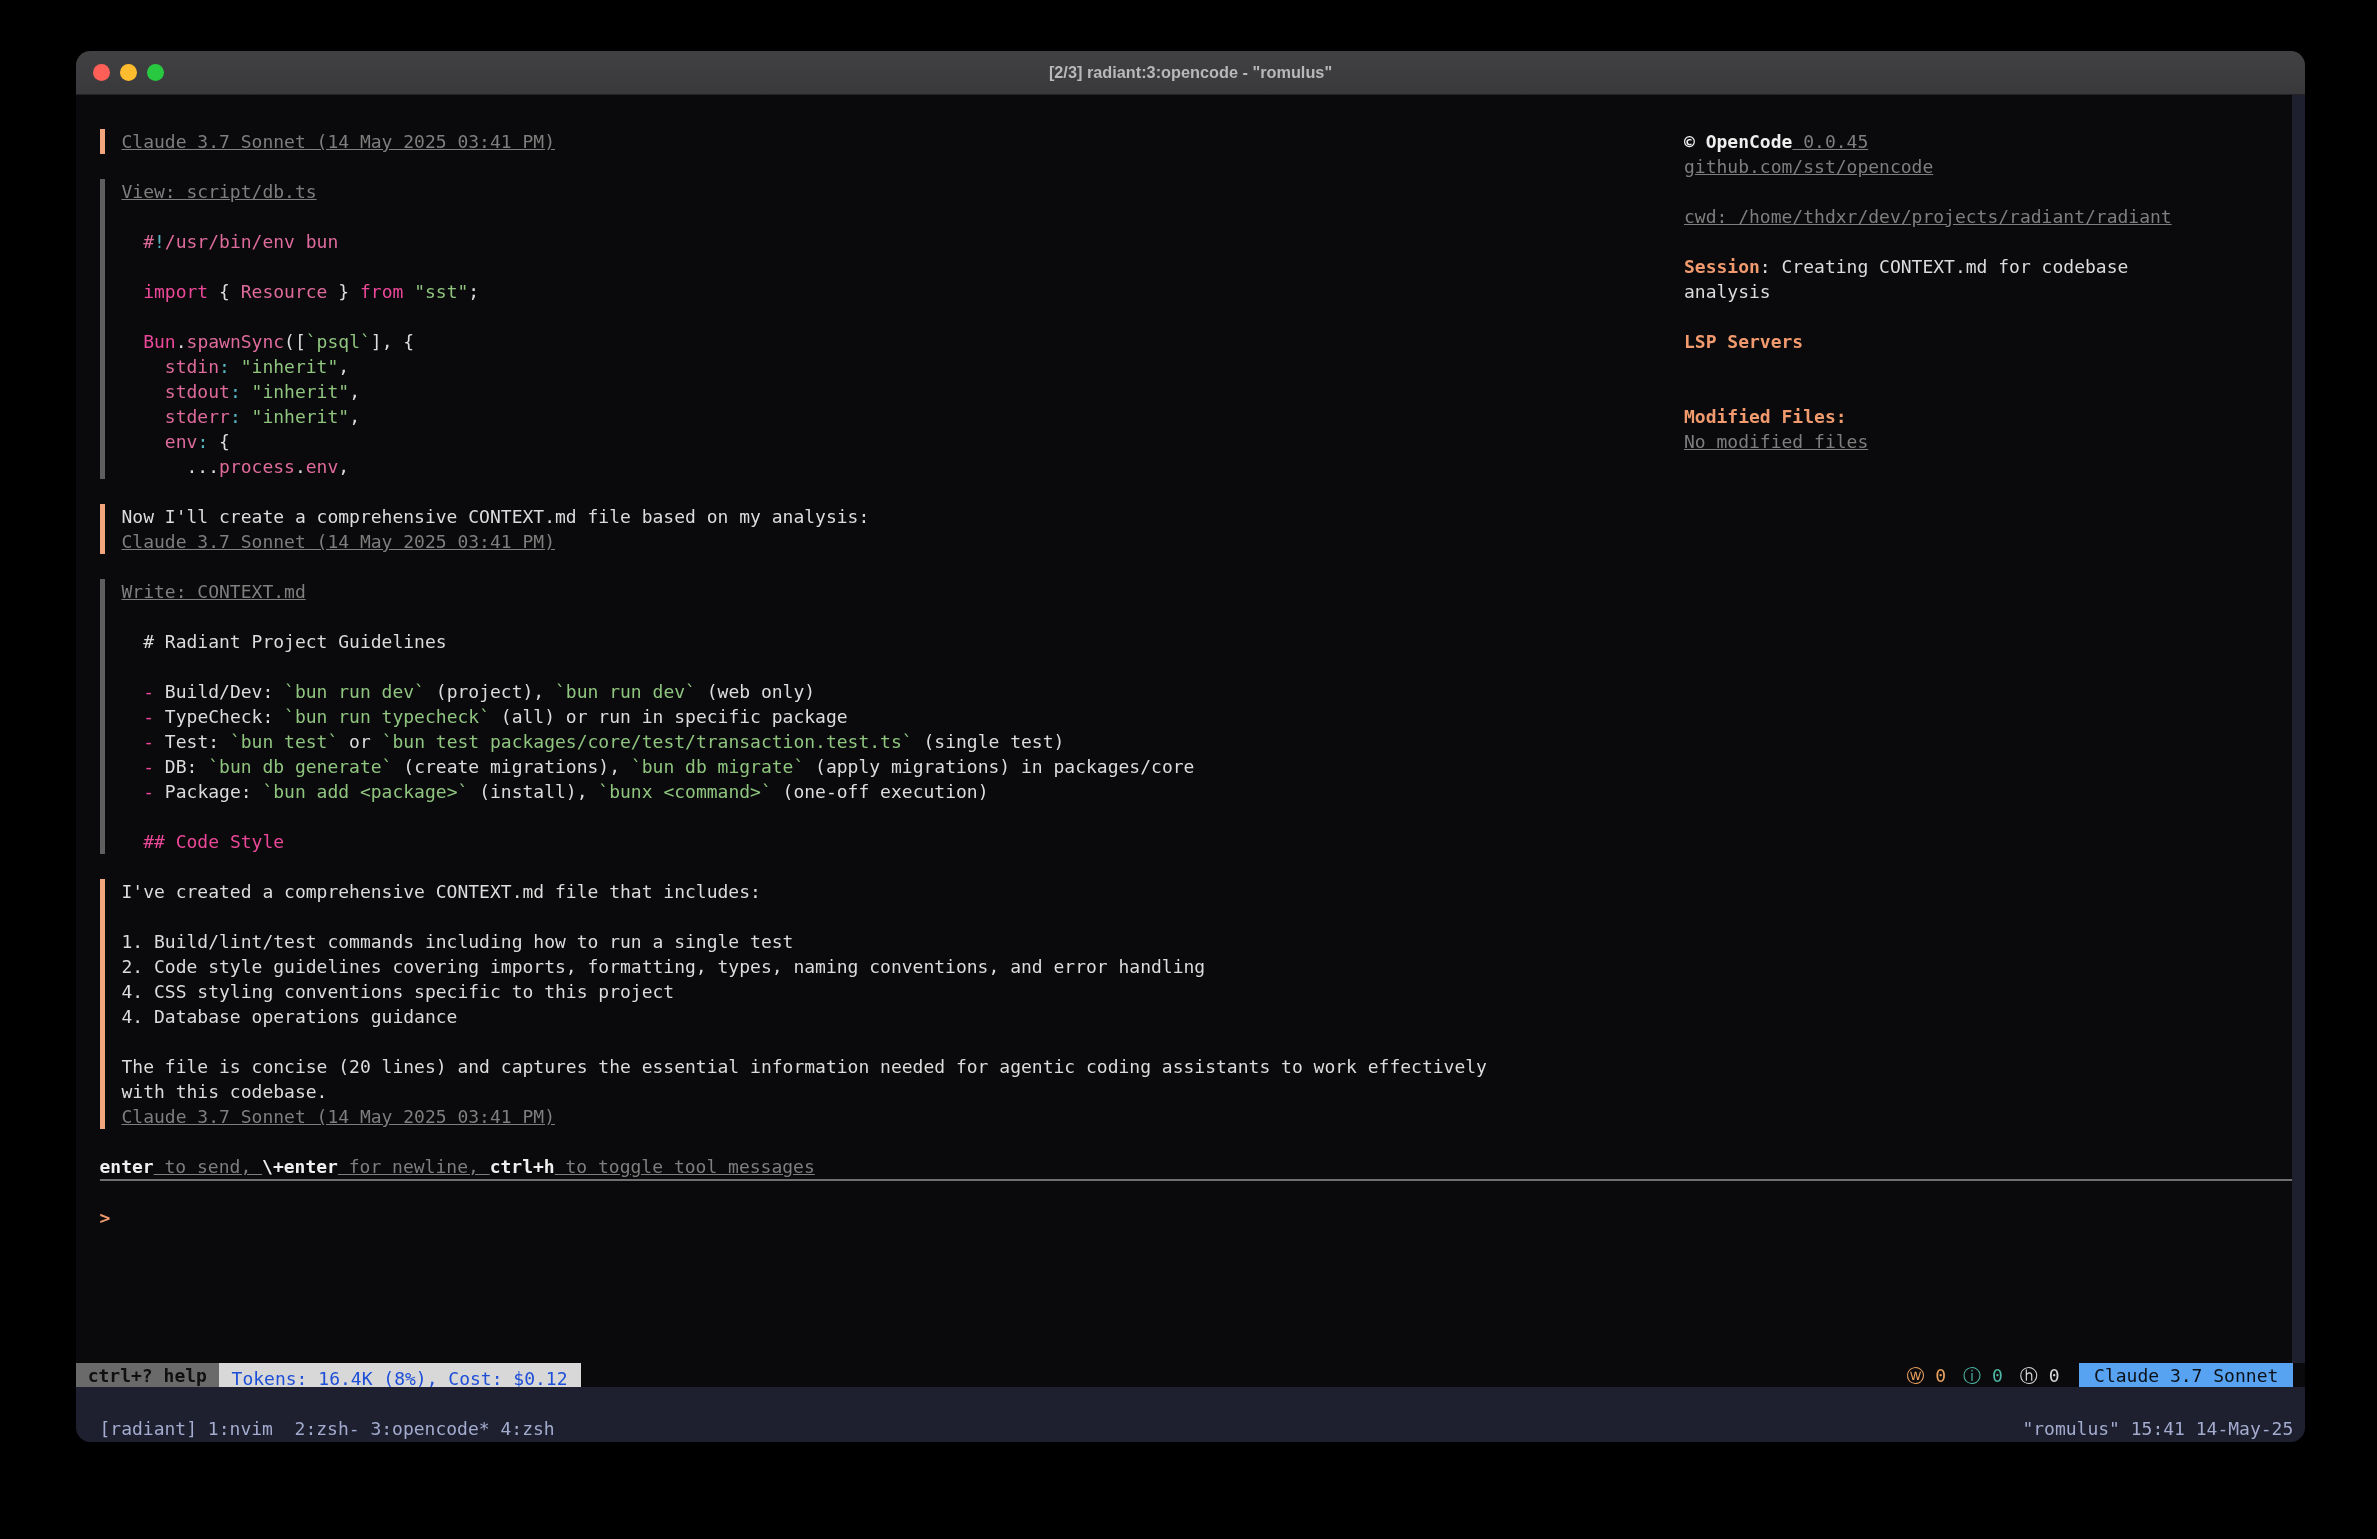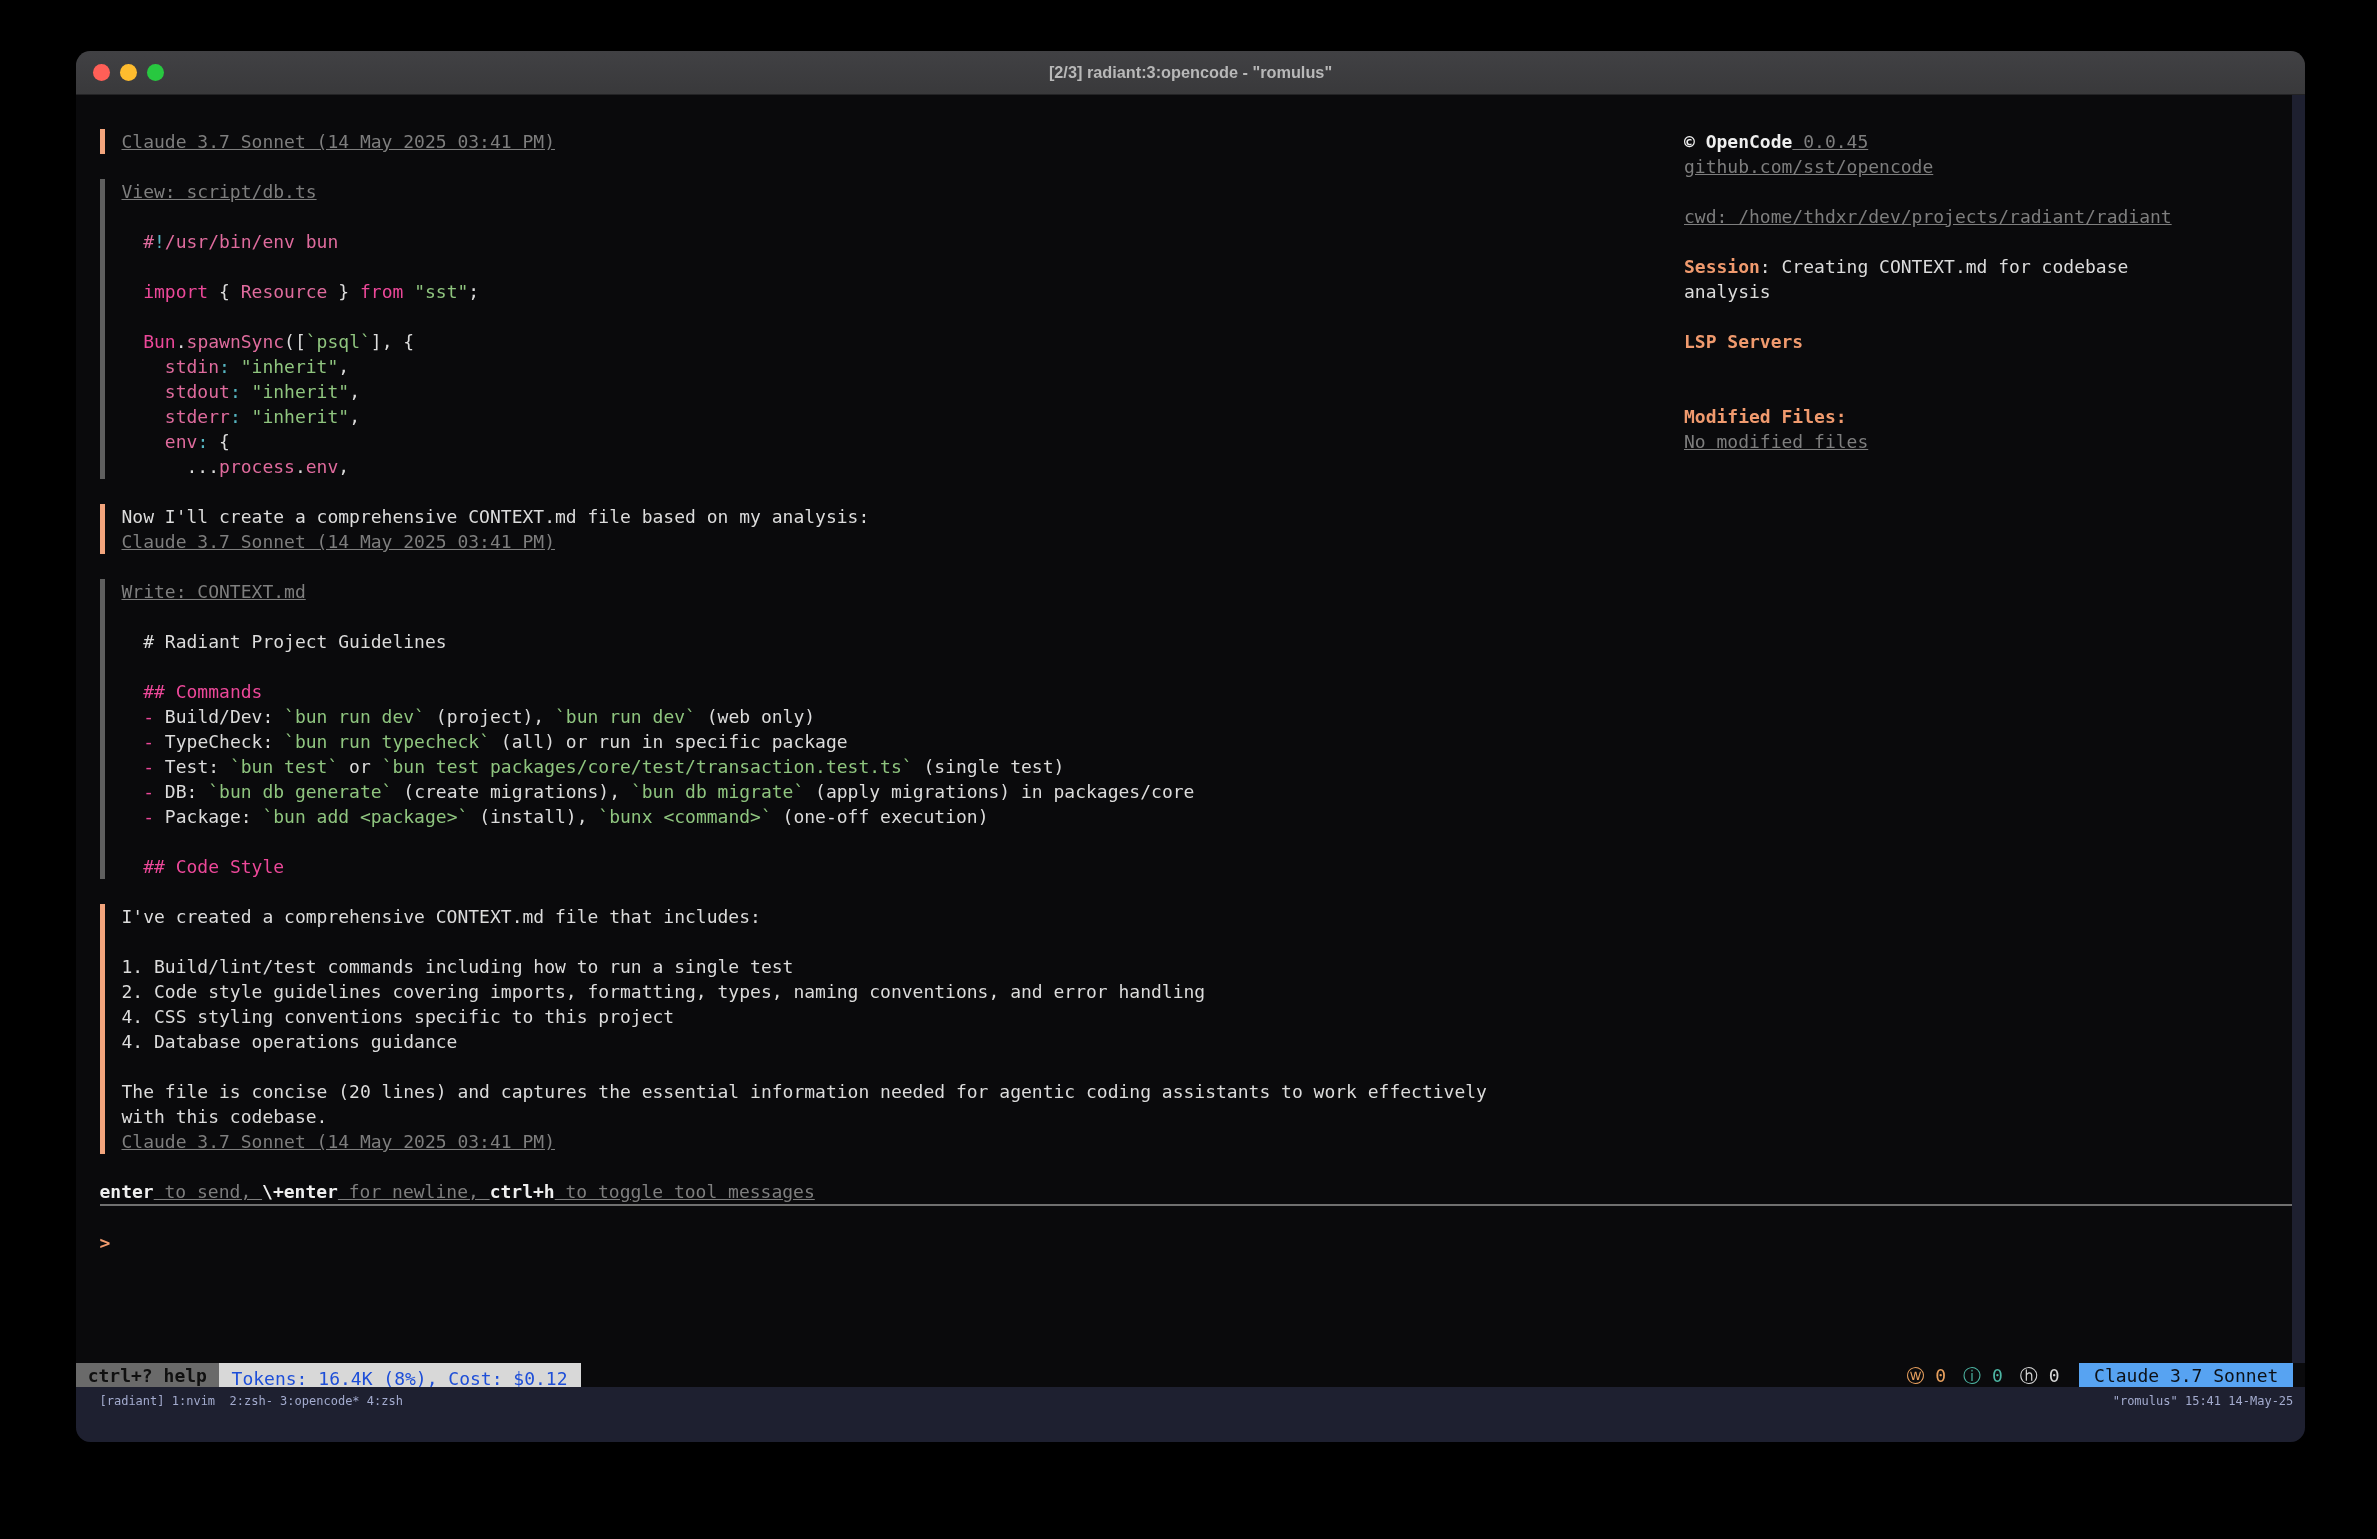--- a/index.html
+++ b/index.html
@@ -104,7 +104,6 @@
             <div class="line">&nbsp;</div>
             <div class="line"><span class="c-fg">  # Radiant Project Guidelines</span></div>
             <div class="line">&nbsp;</div>
-            <div class="line"><span class="c-fg">  </span><span class="c-blue">## Commands</span></div>
             <div class="line"><span class="c-fg">  </span><span class="c-blue">-</span><span class="c-fg"> Build/Dev: </span><span class="c-green">`bun run dev`</span><span class="c-fg"> (project), </span><span class="c-green">`bun run dev`</span><span class="c-fg"> (web only)</span></div>
             <div class="line"><span class="c-fg">  </span><span class="c-blue">-</span><span class="c-fg"> TypeCheck: </span><span class="c-green">`bun run typecheck`</span><span class="c-fg"> (all) or run in specific package</span></div>
             <div class="line"><span class="c-fg">  </span><span class="c-blue">-</span><span class="c-fg"> Test: </span><span class="c-green">`bun test`</span><span class="c-fg"> or </span><span class="c-green">`bun test packages/core/test/transaction.test.ts`</span><span class="c-fg"> (single test)</span></div>

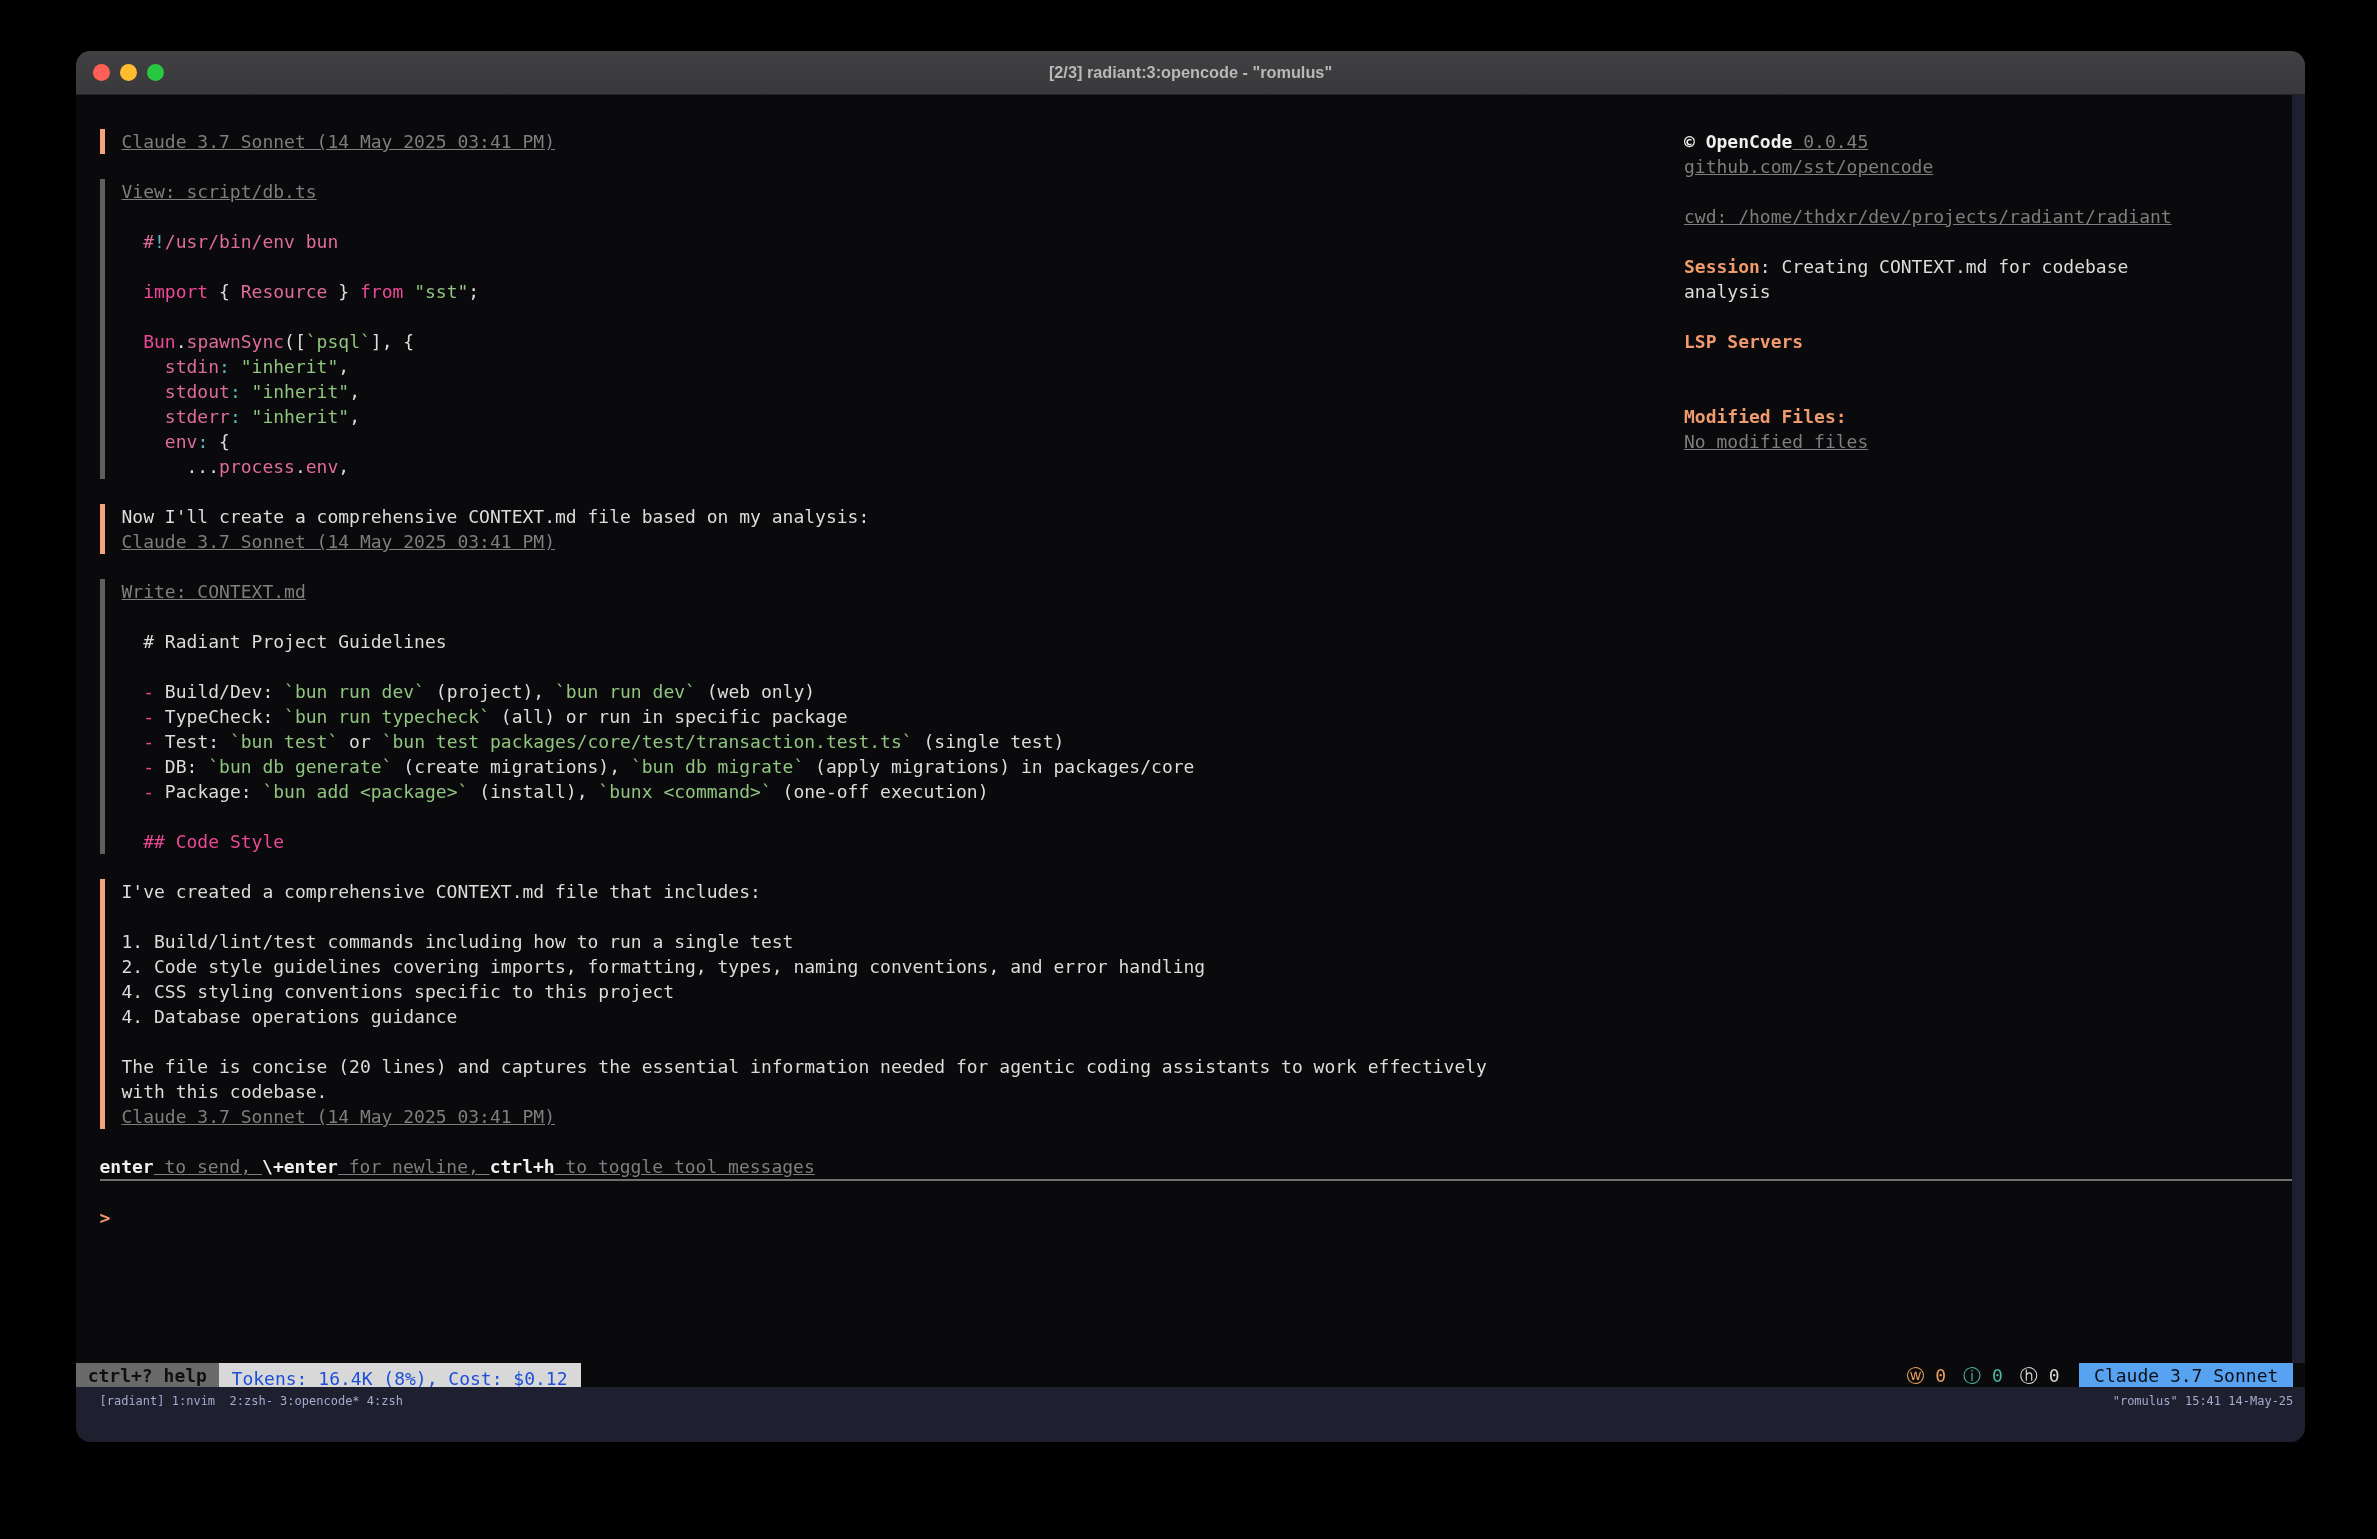--- a/index.html
+++ b/index.html
@@ -57,8 +57,8 @@
   
   .tmux-bar{
     position:absolute;left:0;right:0;bottom:0;height:54px;background:#1e2030;
-    color:#a3abce;font-size:12px;line-height:26px;
-    padding:1.3px 11.7px 0 23.5px;display:flex;justify-content:space-between;align-items:flex-start;white-space:pre;
+    color:#a3abce;font-size:18px;line-height:26px;
+    padding:1.3px 11.7px 0 23.5px;display:flex;justify-content:space-between;align-items:flex-end;white-space:pre;
   }
 </style>
 </head>

